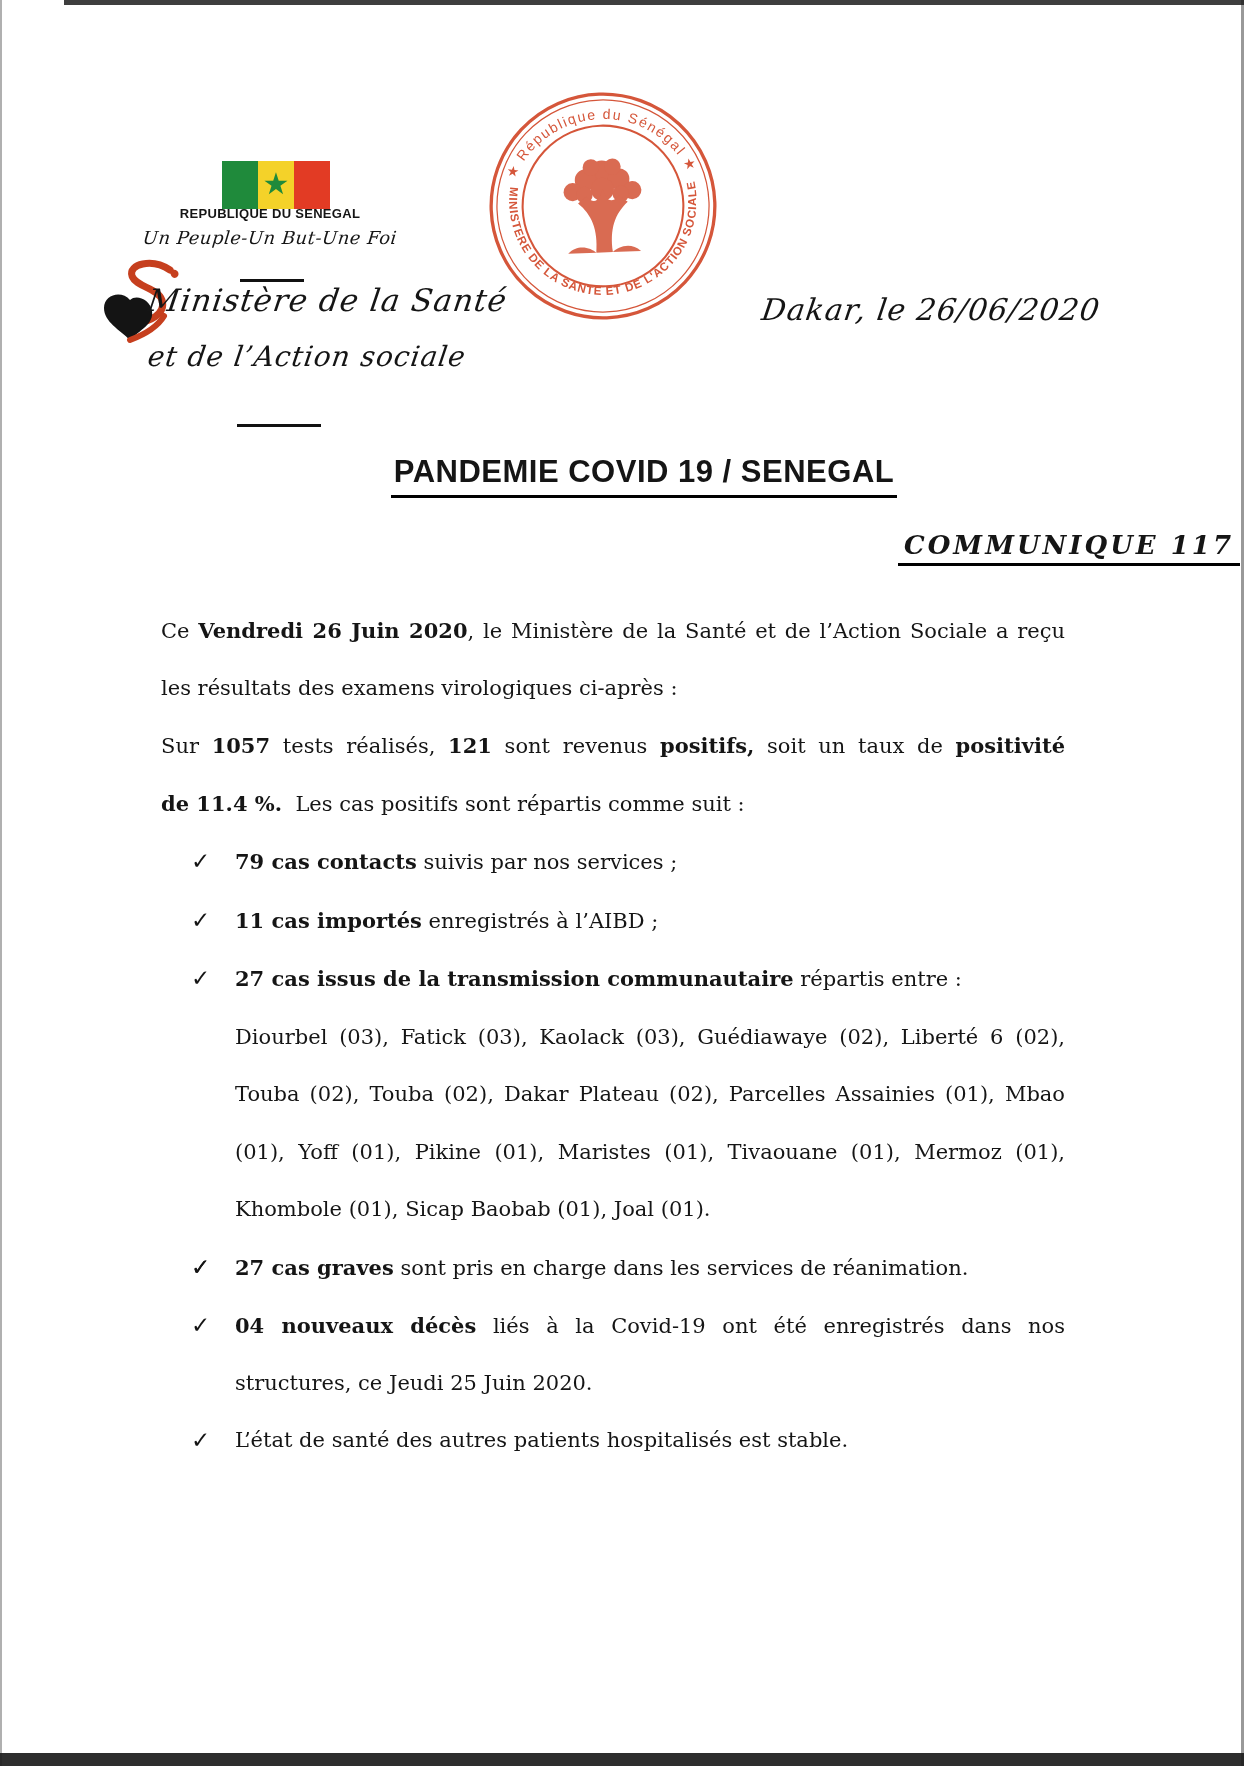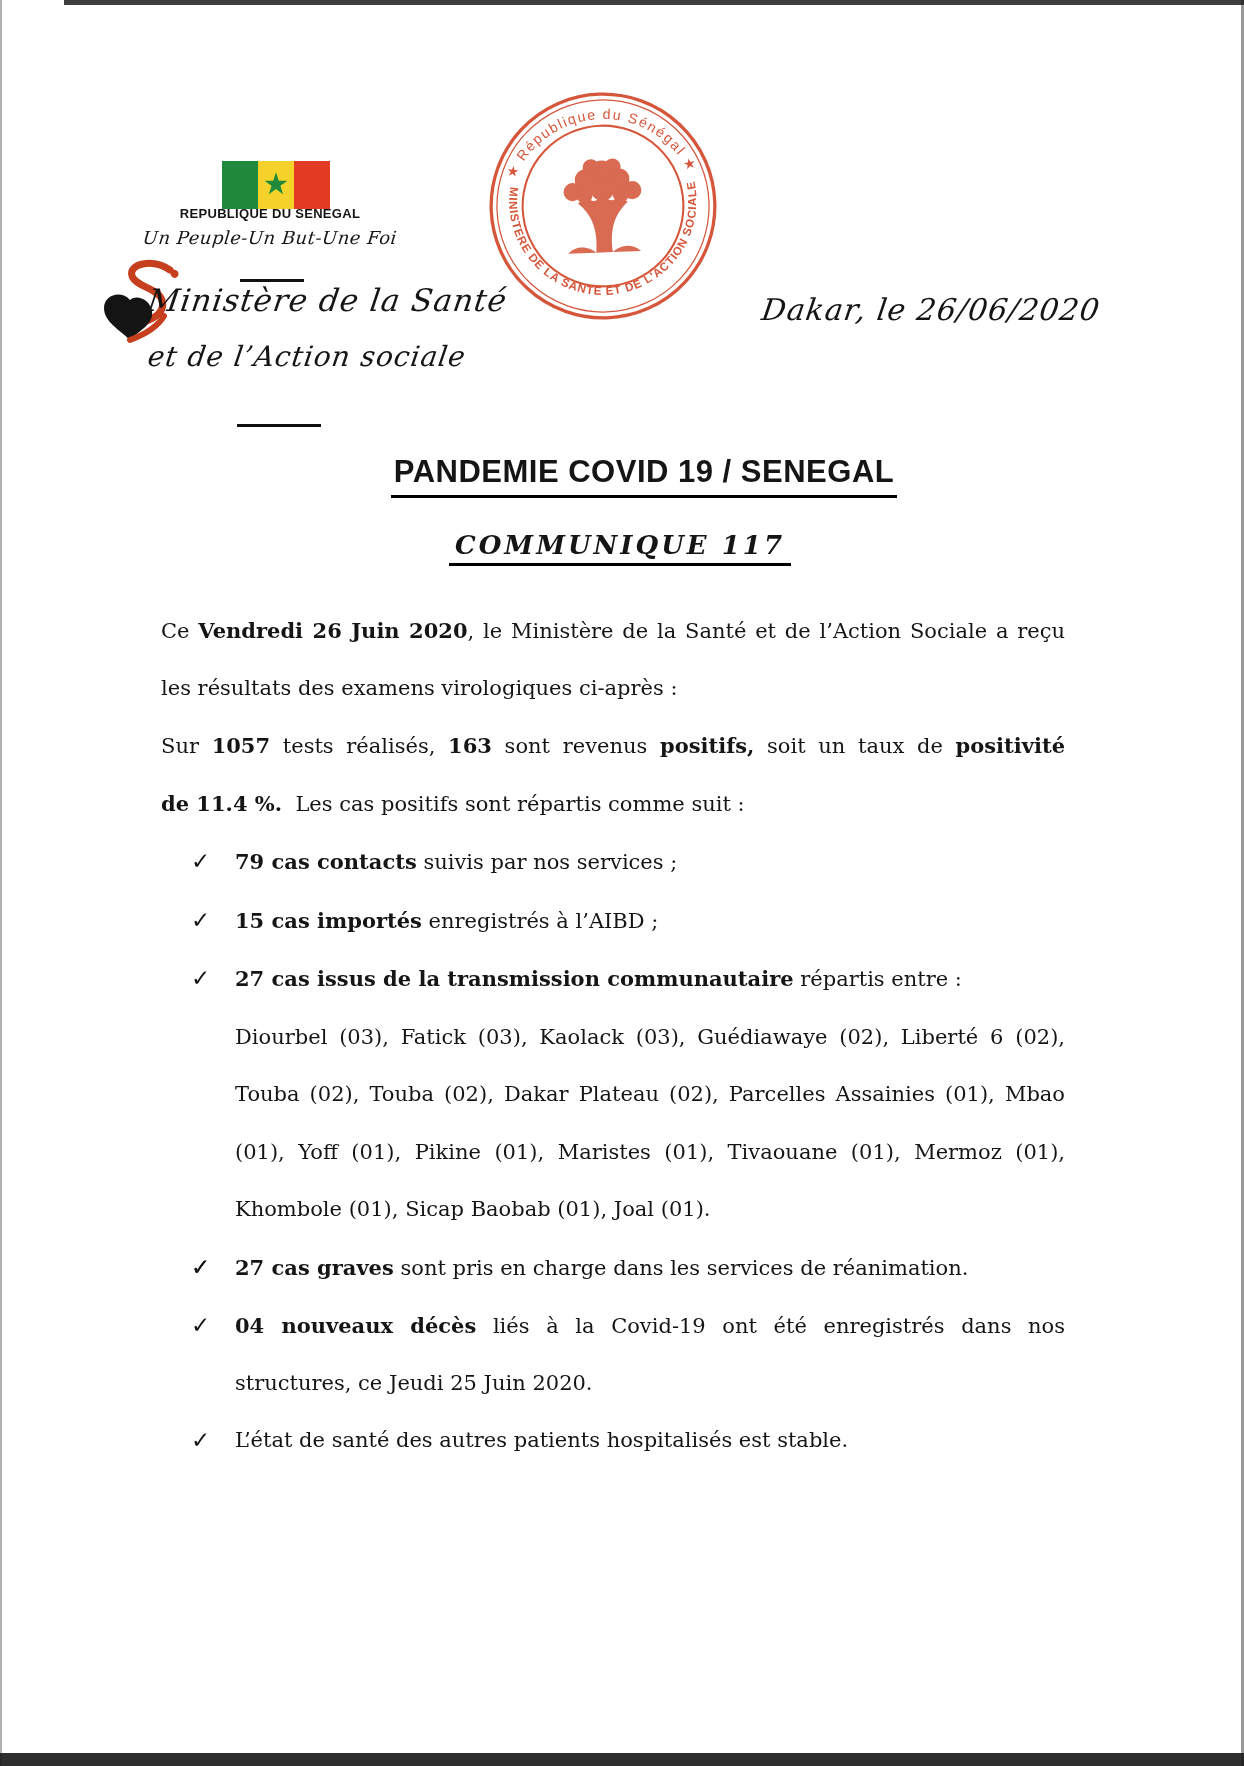--- a/index.html
+++ b/index.html
@@ -40,7 +40,7 @@
   .title-row{position:absolute;top:454px;left:0;width:1232px;text-align:center;margin-left:28px;}
   .doc-title{display:inline-block;font-family:"Liberation Sans",sans-serif;font-weight:bold;
              font-size:31px;letter-spacing:.5px;border-bottom:3px solid #000;padding:0 3px 5px 3px;}
-  .subtitle-row{position:absolute;top:530px;left:0;width:1240px;text-align:center;}
+  .subtitle-row{position:absolute;top:530px;left:0;width:1240px;text-align:right;}
   .subtitle{display:inline-block;font-weight:bold;font-style:italic;font-size:26px;
             letter-spacing:3px;border-bottom:3px solid #000;padding:0 6px 3px 6px;}
 

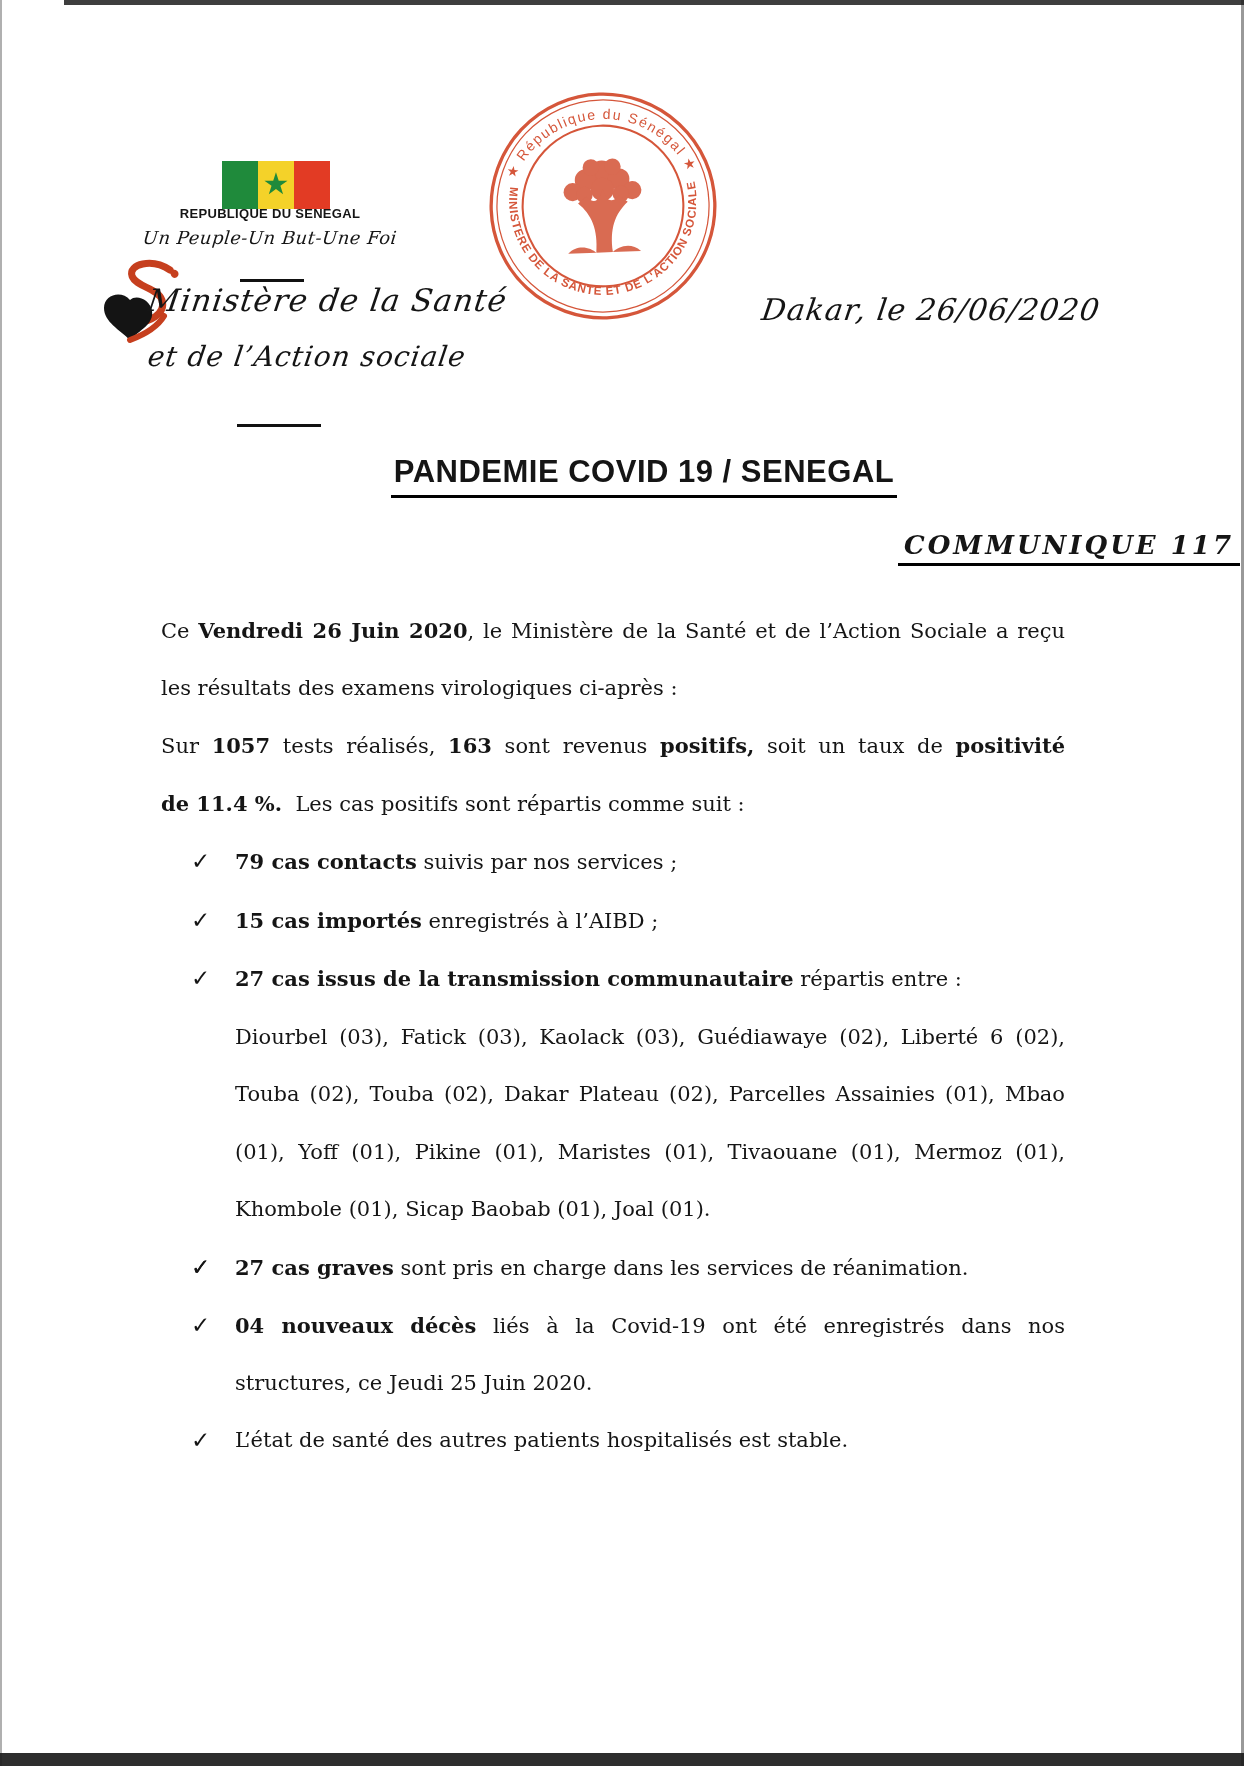--- a/index.html
+++ b/index.html
@@ -130,7 +130,7 @@
   <main class="body">
     <div class="line stretch"><span><span>Ce </span><b>Vendredi 26 Juin 2020</b><span>, le Ministère de la Santé et de l’Action Sociale a reçu</span></span></div>
     <div class="line"><span><span>les résultats des examens virologiques ci-après :</span></span></div>
-    <div class="line stretch"><span><span>Sur </span><b>1057</b><span> tests réalisés, </span><b>163</b><span> sont revenus </span><b>positifs,</b><span> soit un taux de </span><b>positivité</b></span></div>
+    <div class="line stretch"><span><span>Sur </span><b>1057</b><span> tests réalisés, </span><b>121</b><span> sont revenus </span><b>positifs,</b><span> soit un taux de </span><b>positivité</b></span></div>
     <div class="line"><span><b>de 11.4 %.</b><span>&nbsp; Les cas positifs sont répartis comme suit :</span></span></div>
 
     <div class="line indent">

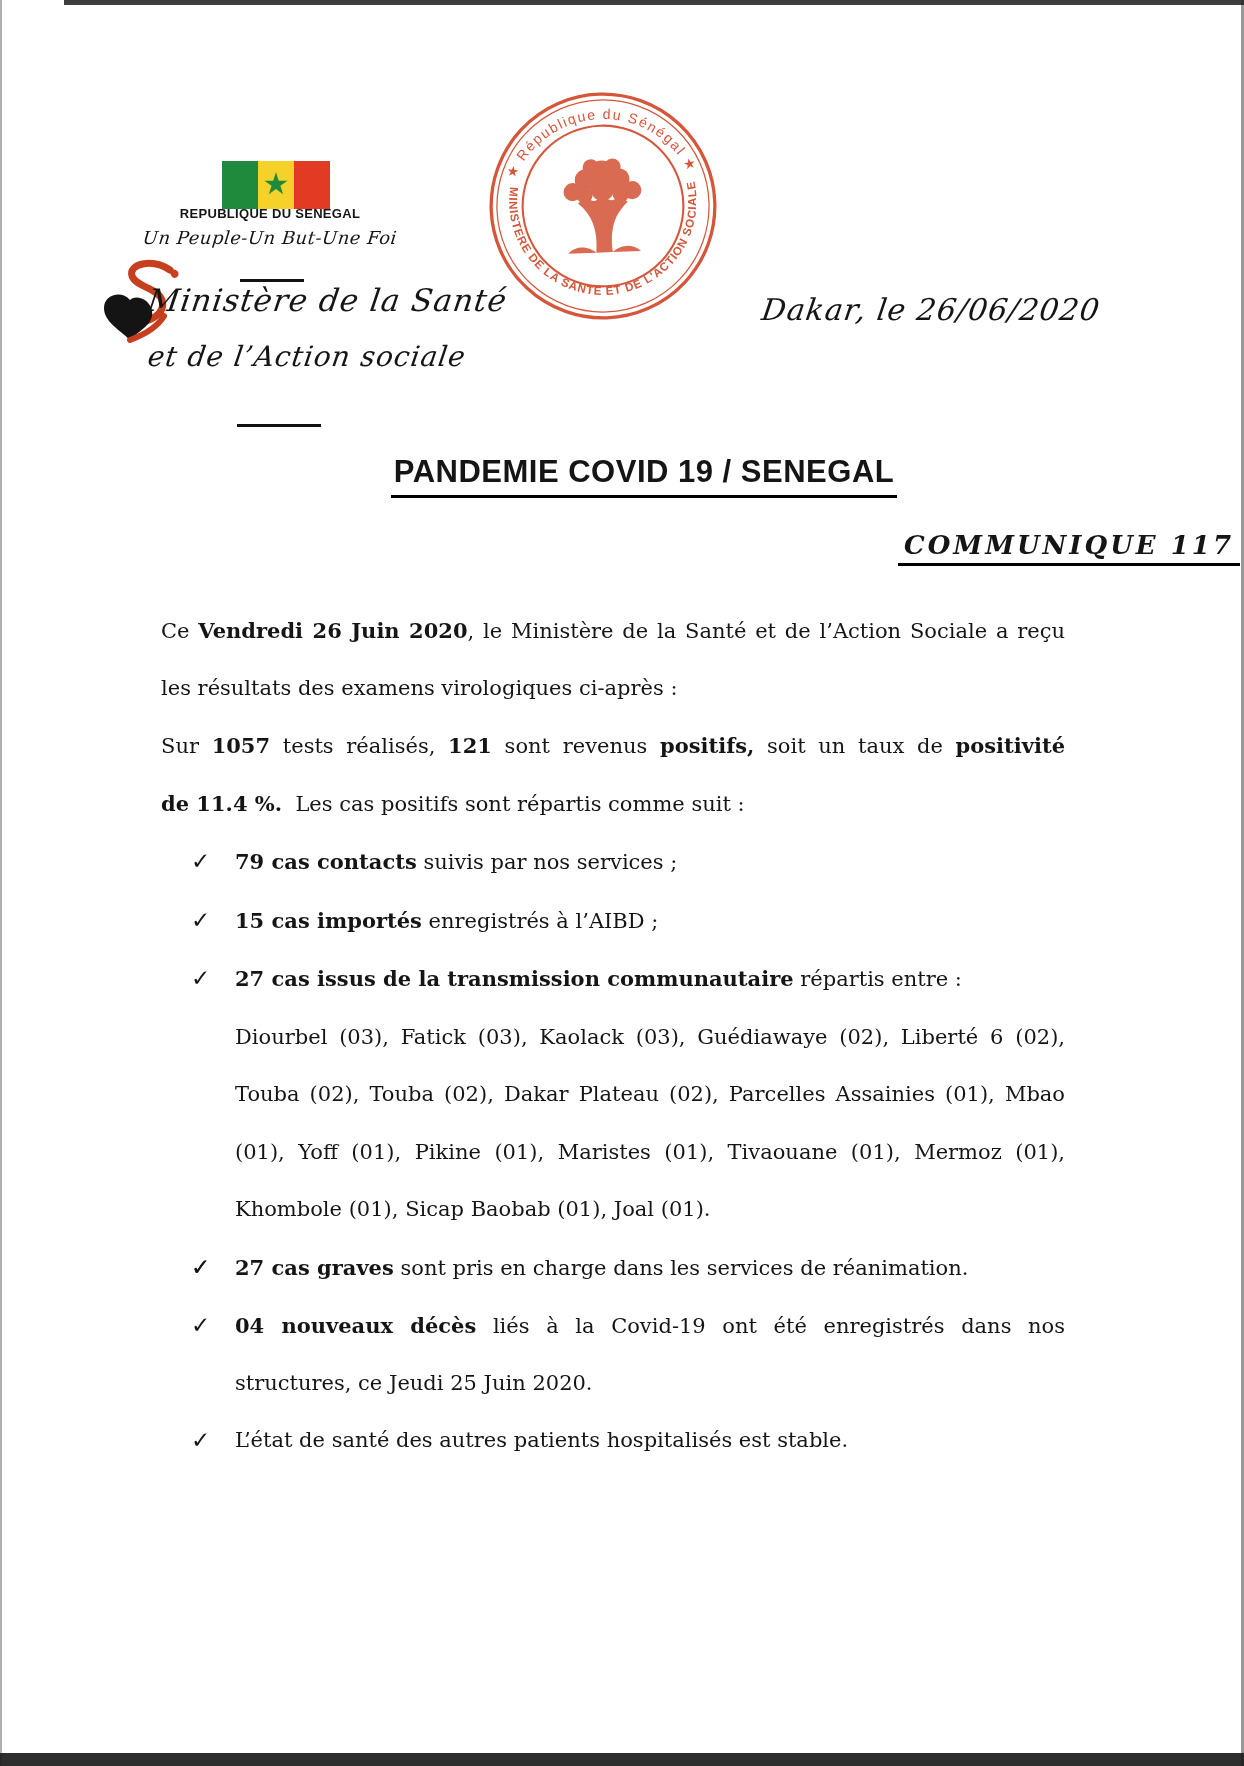--- a/index.html
+++ b/index.html
@@ -139,7 +139,7 @@
     </div>
     <div class="line indent">
       <span class="check">✓</span>
-      <span><b>15 cas importés</b><span> enregistrés à l’AIBD ;</span></span>
+      <span><b>11 cas importés</b><span> enregistrés à l’AIBD ;</span></span>
     </div>
     <div class="line indent">
       <span class="check">✓</span>

